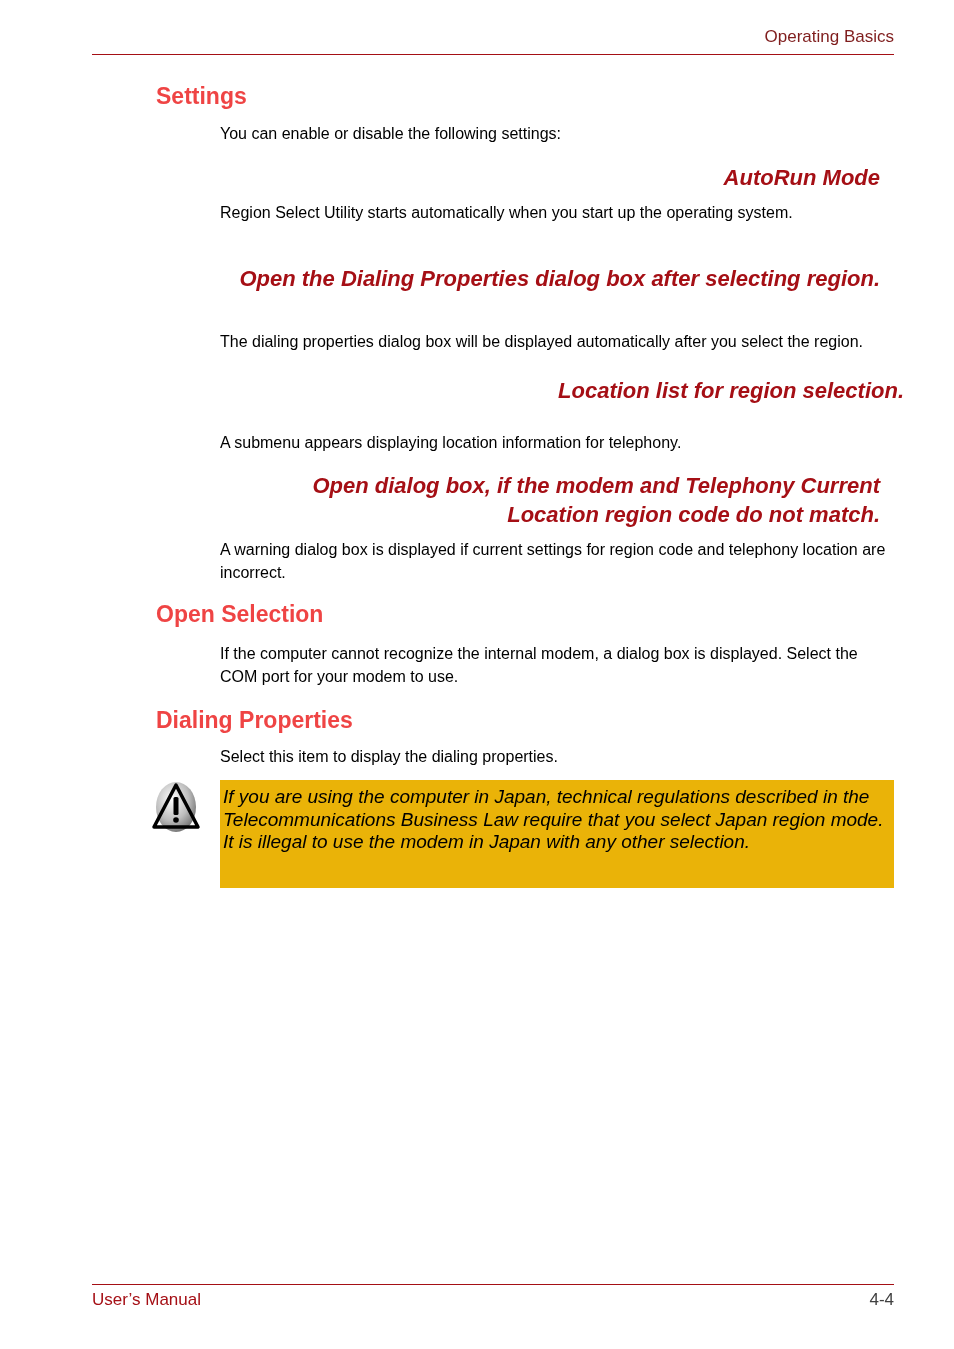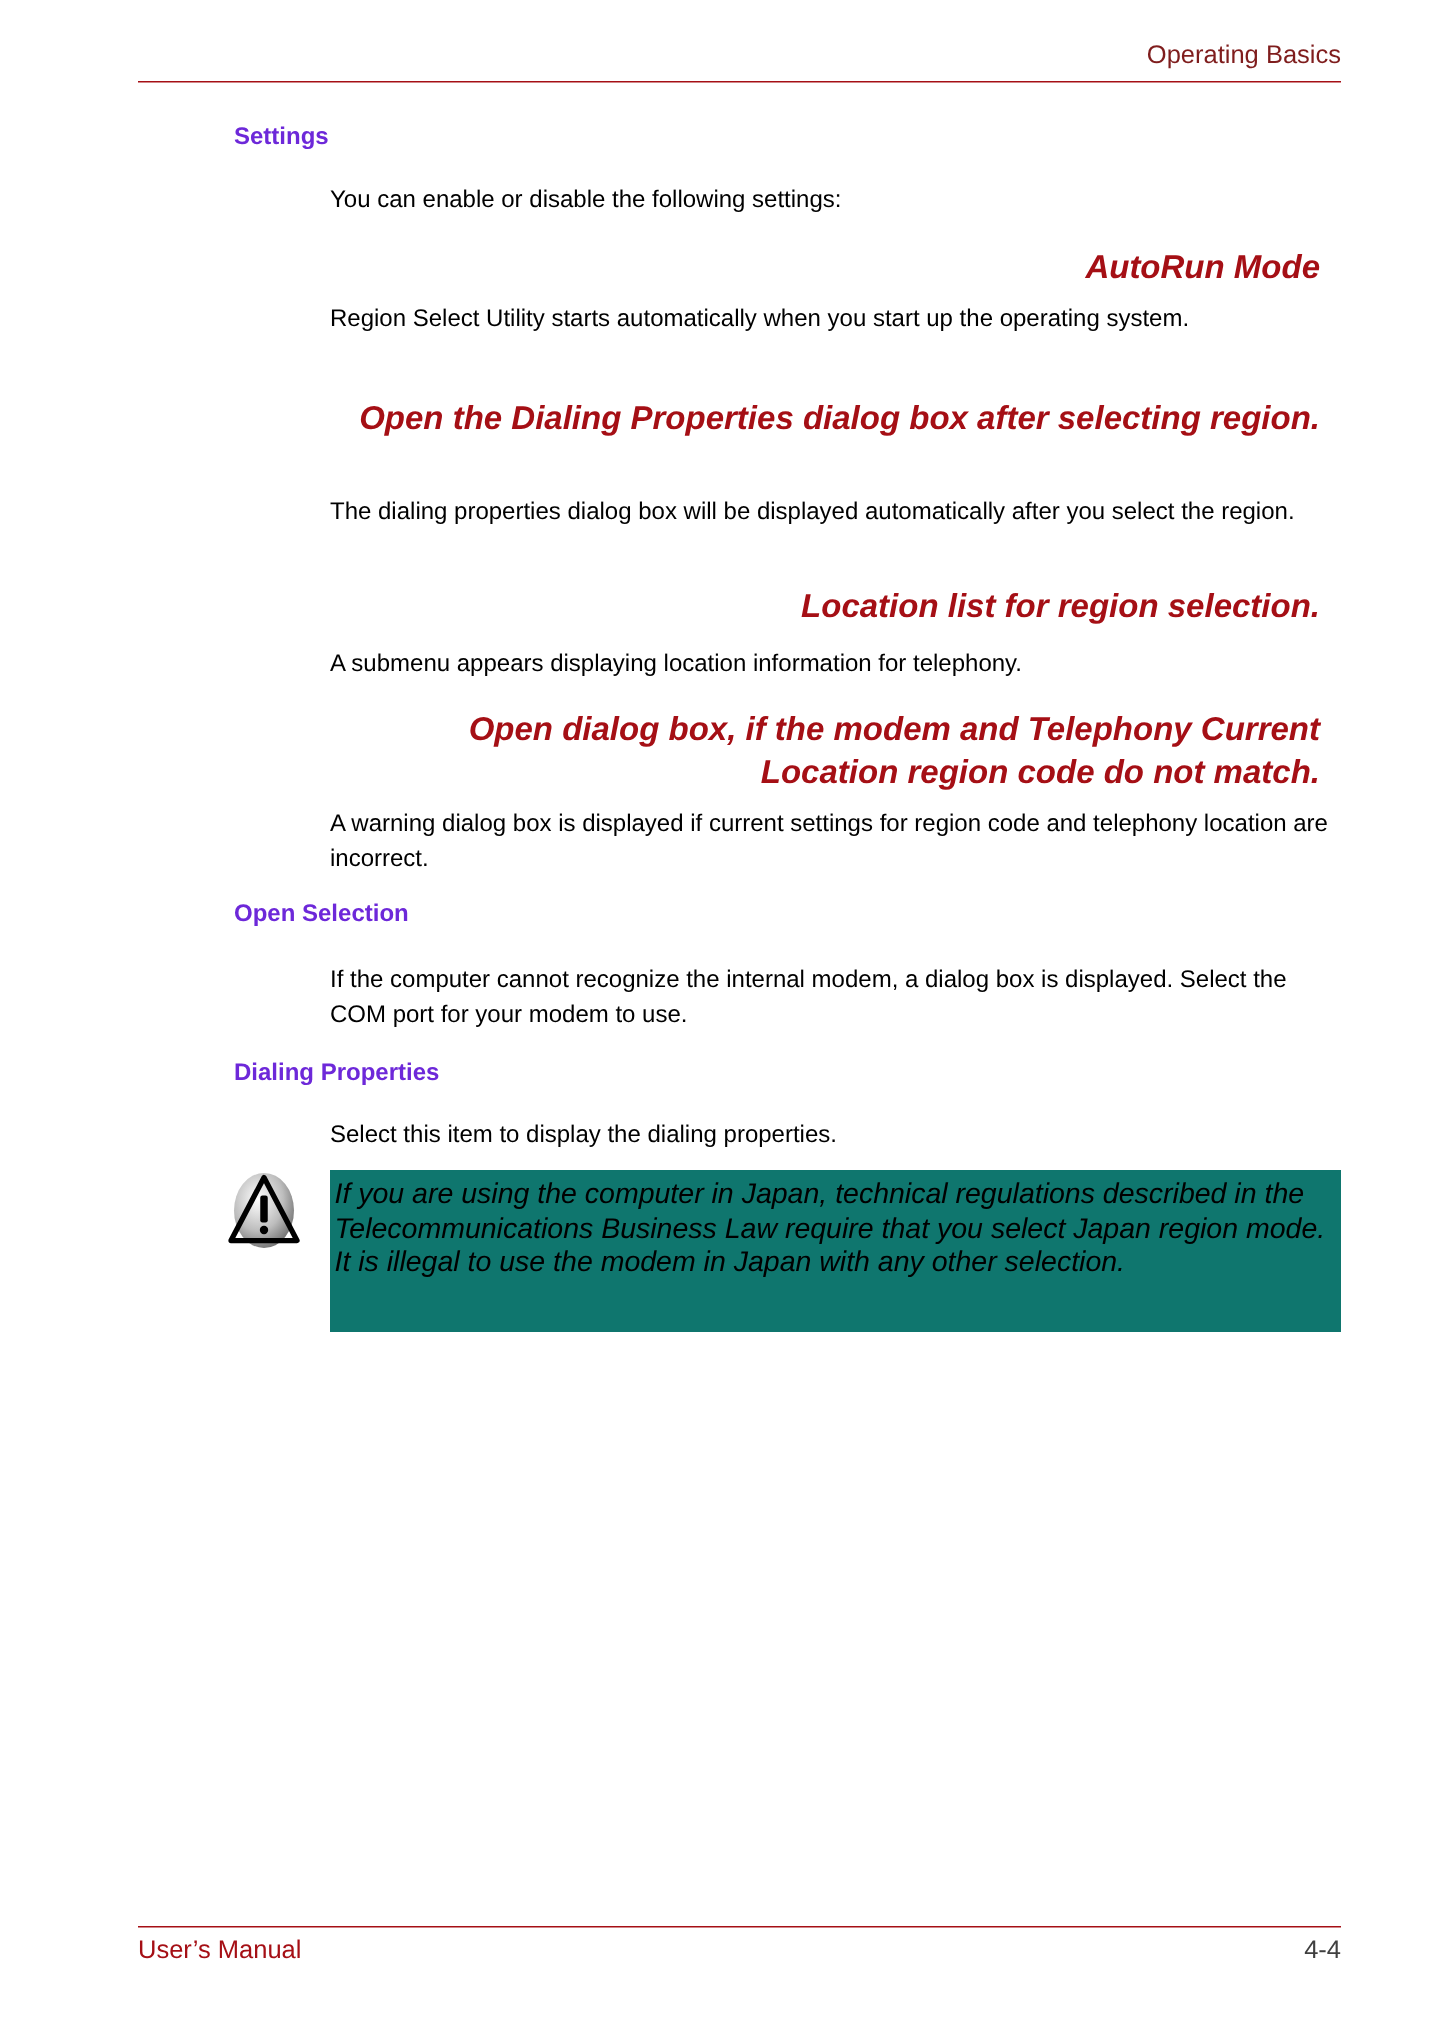--- a/index.html
+++ b/index.html
@@ -9,7 +9,7 @@
   .ftr-rule { position: absolute; left: 92px; right: 60px; top: 1284px; height: 0; border-top: 1.3px solid #a50f15; }
   .ftr-left { position: absolute; left: 92px; top: 1290px; font-size: 17px; color: #a50f15; }
   .ftr-right { position: absolute; right: 60px; top: 1290px; font-size: 17px; color: #404040; }
-  .h2 { position: absolute; left: 156px; font-size: 16px; font-weight: bold; color: #6d28d9; }
+  .h2 { position: absolute; left: 156px; font-size: 23px; font-weight: bold; color: #ef4444; }
   .h3 { position: absolute; left: 220px; width: 660px; font-size: 22px; font-weight: bold; font-style: italic; color: #a50f15; line-height: 29px; text-align: right; }
   .p { position: absolute; left: 220px; width: 670px; font-size: 16px; line-height: 23px; color: #000; }
   .note { position: absolute; left: 220px; top: 780px; width: 674px; height: 108px; background: #0f766e; }

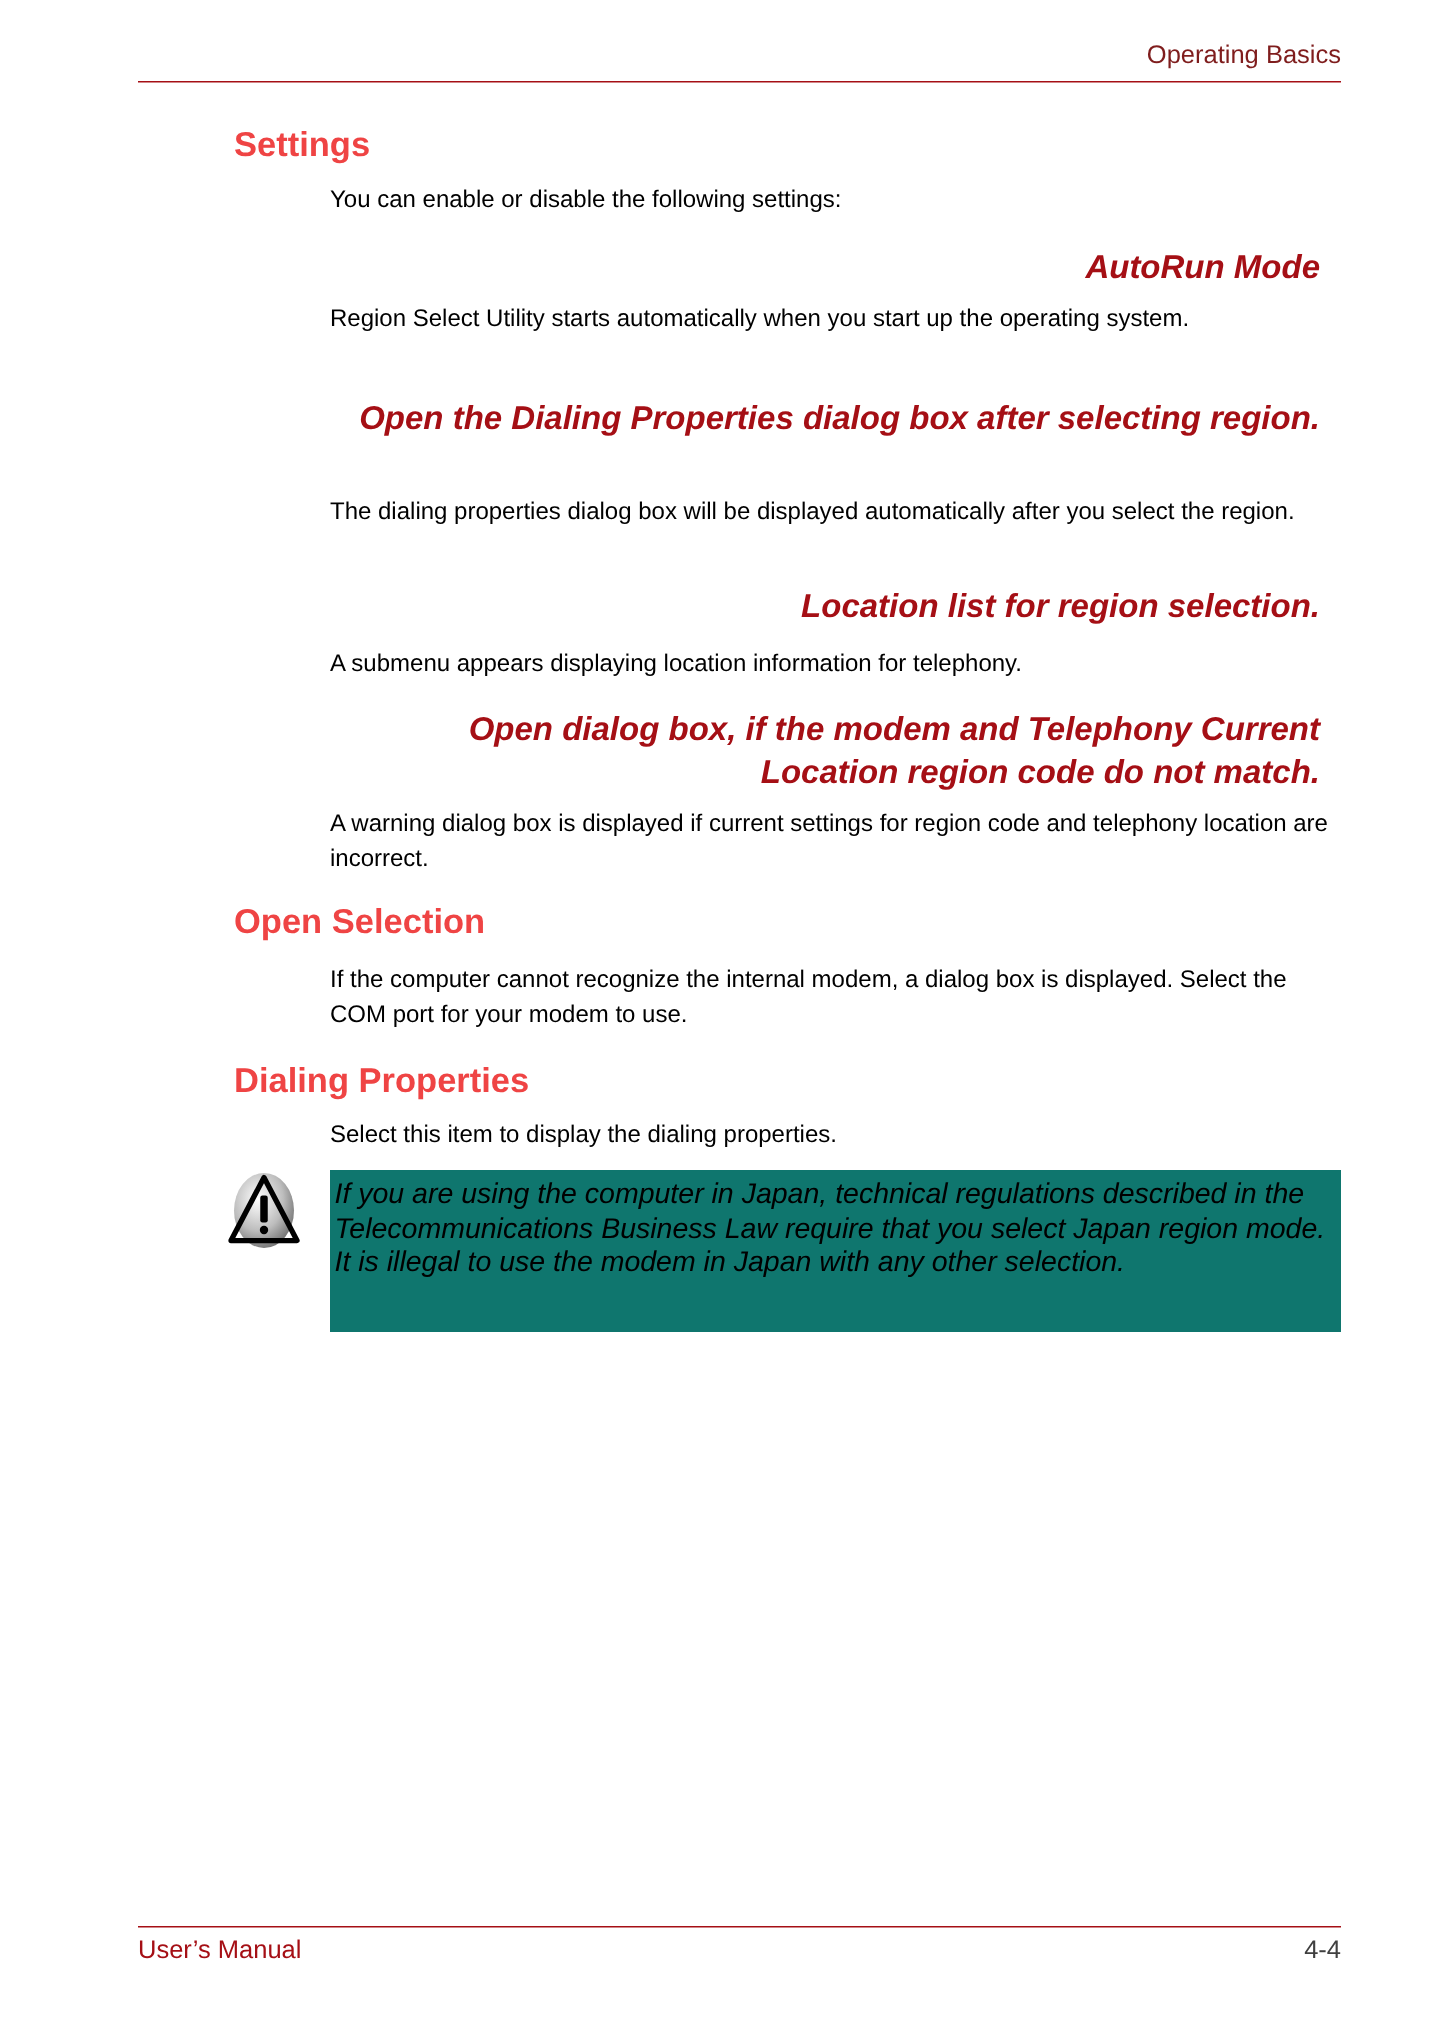--- a/index.html
+++ b/index.html
@@ -33,7 +33,7 @@
 <div class="h3" style="top:264px;">Open the Dialing Properties dialog box after selecting region.</div>
 <div class="p" style="top:330px;">The dialing properties dialog box will be displayed automatically after you select the region.</div>
 
-<div class="h3" style="top:389px;">Location list for region selection.</div>
+<div class="h3" style="top:376px;margin-left:24px;">Location list for region selection.</div>
 <div class="p" style="top:431px;">A submenu appears displaying location information for telephony.</div>
 
 <div class="h3" style="top:471px;">Open dialog box, if the modem and Telephony Current Location region code do not match.</div>

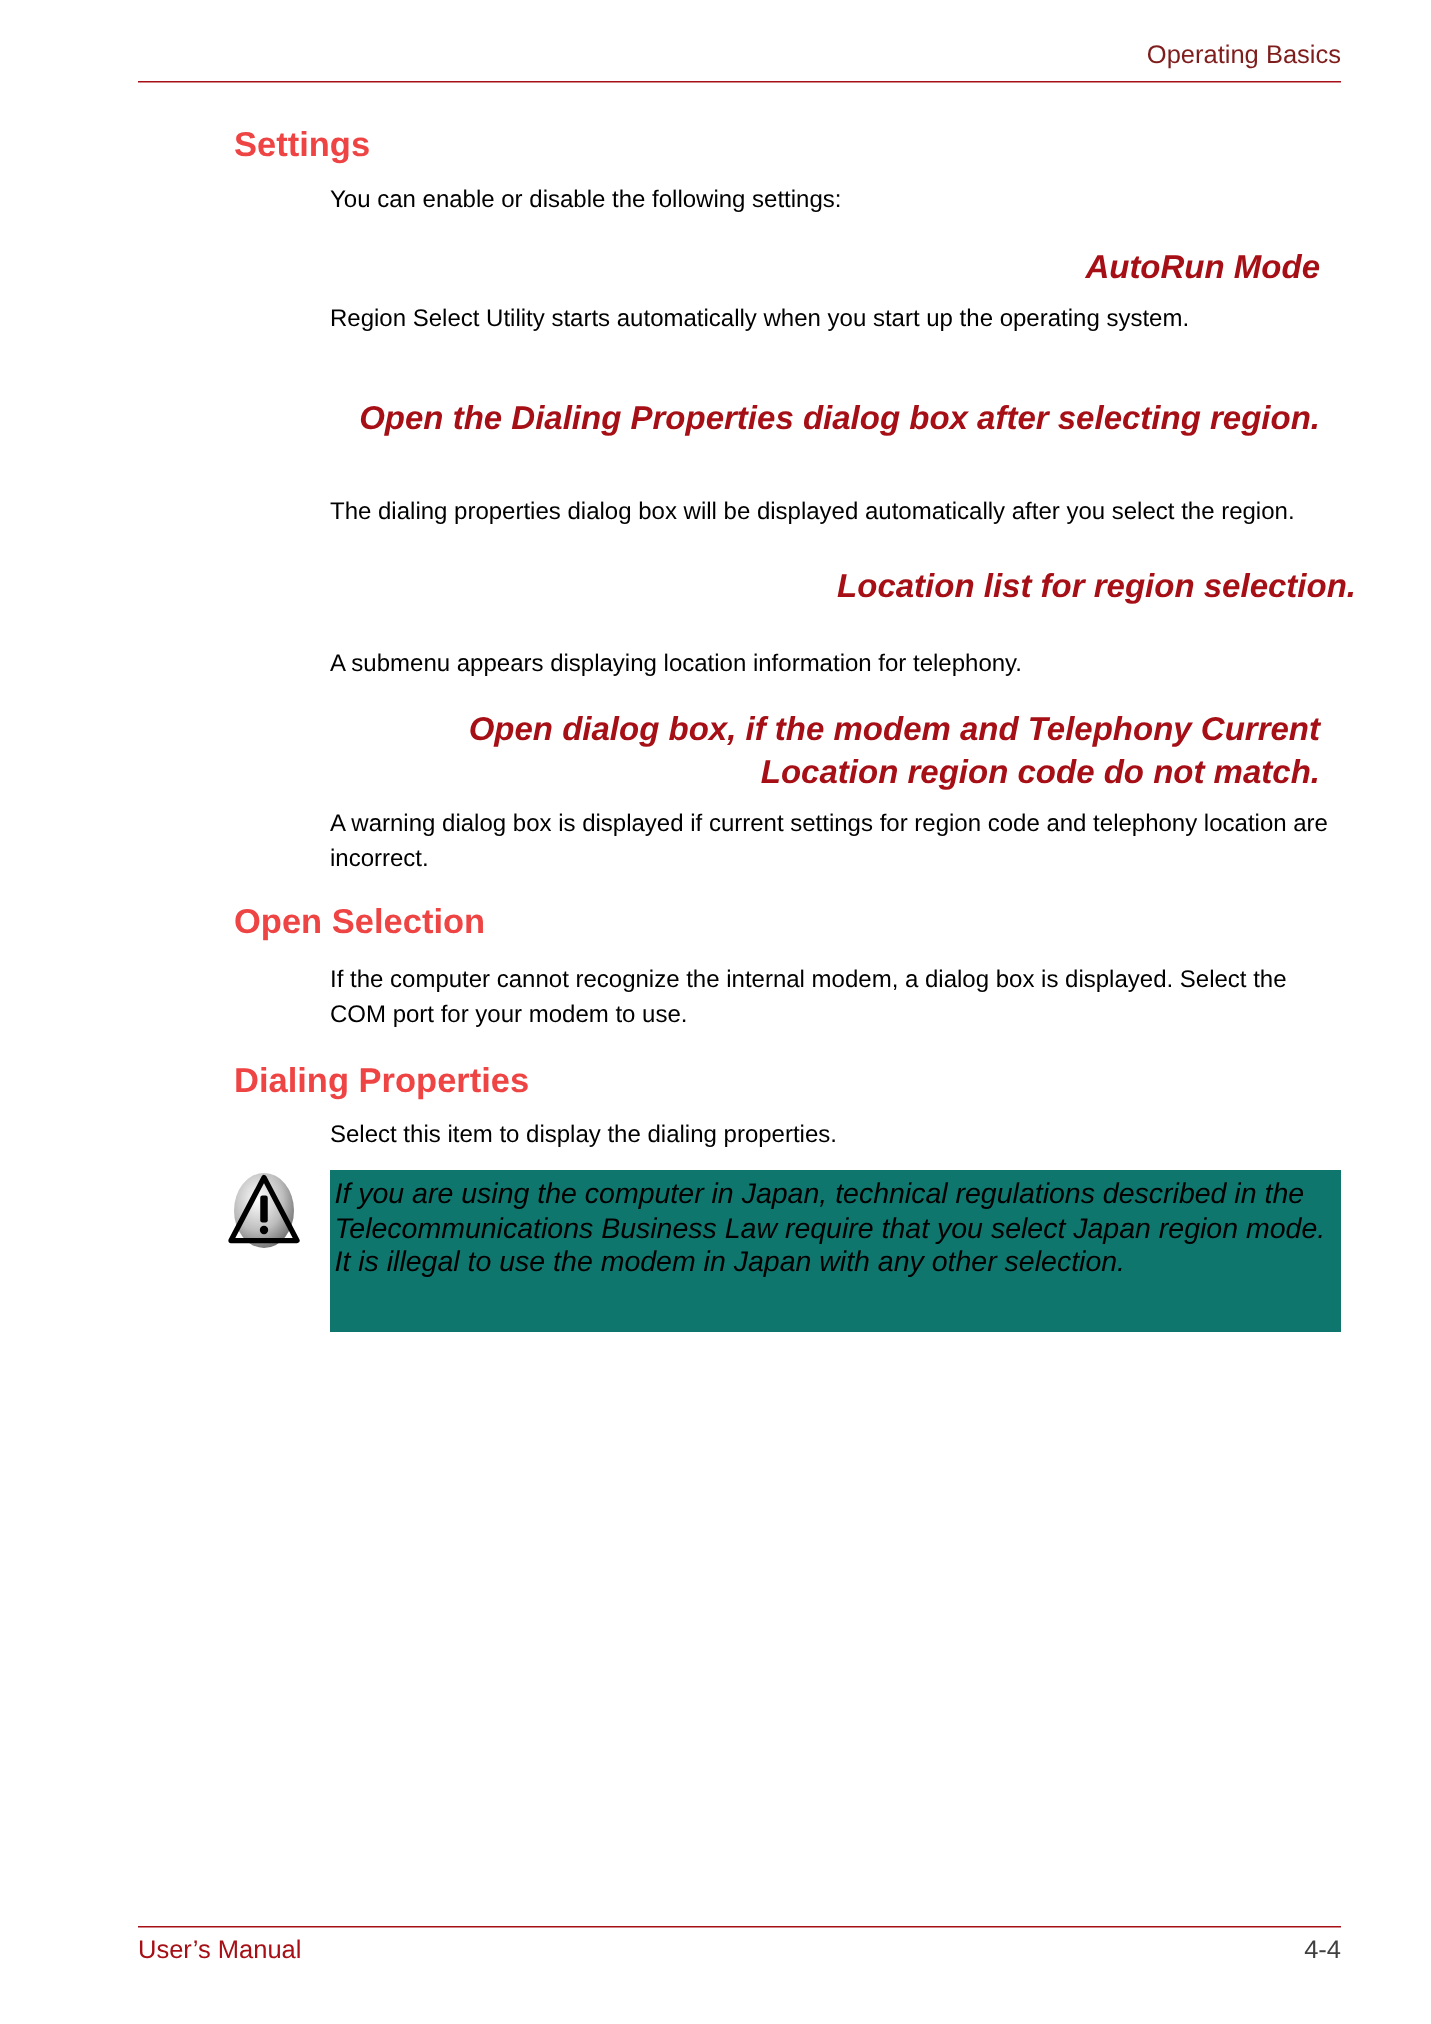--- a/index.html
+++ b/index.html
@@ -12,7 +12,7 @@
   .h2 { position: absolute; left: 156px; font-size: 23px; font-weight: bold; color: #ef4444; }
   .h3 { position: absolute; left: 220px; width: 660px; font-size: 22px; font-weight: bold; font-style: italic; color: #a50f15; line-height: 29px; text-align: right; }
   .p { position: absolute; left: 220px; width: 670px; font-size: 16px; line-height: 23px; color: #000; }
-  .note { position: absolute; left: 220px; top: 780px; width: 674px; height: 108px; background: #0f766e; }
+  .note { position: absolute; left: 220px; top: 780px; width: 674px; height: 108px; background: #eab308; }
   .note-text { position: absolute; left: 3px; top: 6px; width: 664px; font-size: 19px; line-height: 22.5px; font-style: italic; color: #000; }
   .warn-icon { position: absolute; left: 150px; top: 780px; width: 54px; height: 56px; }
 </style>

